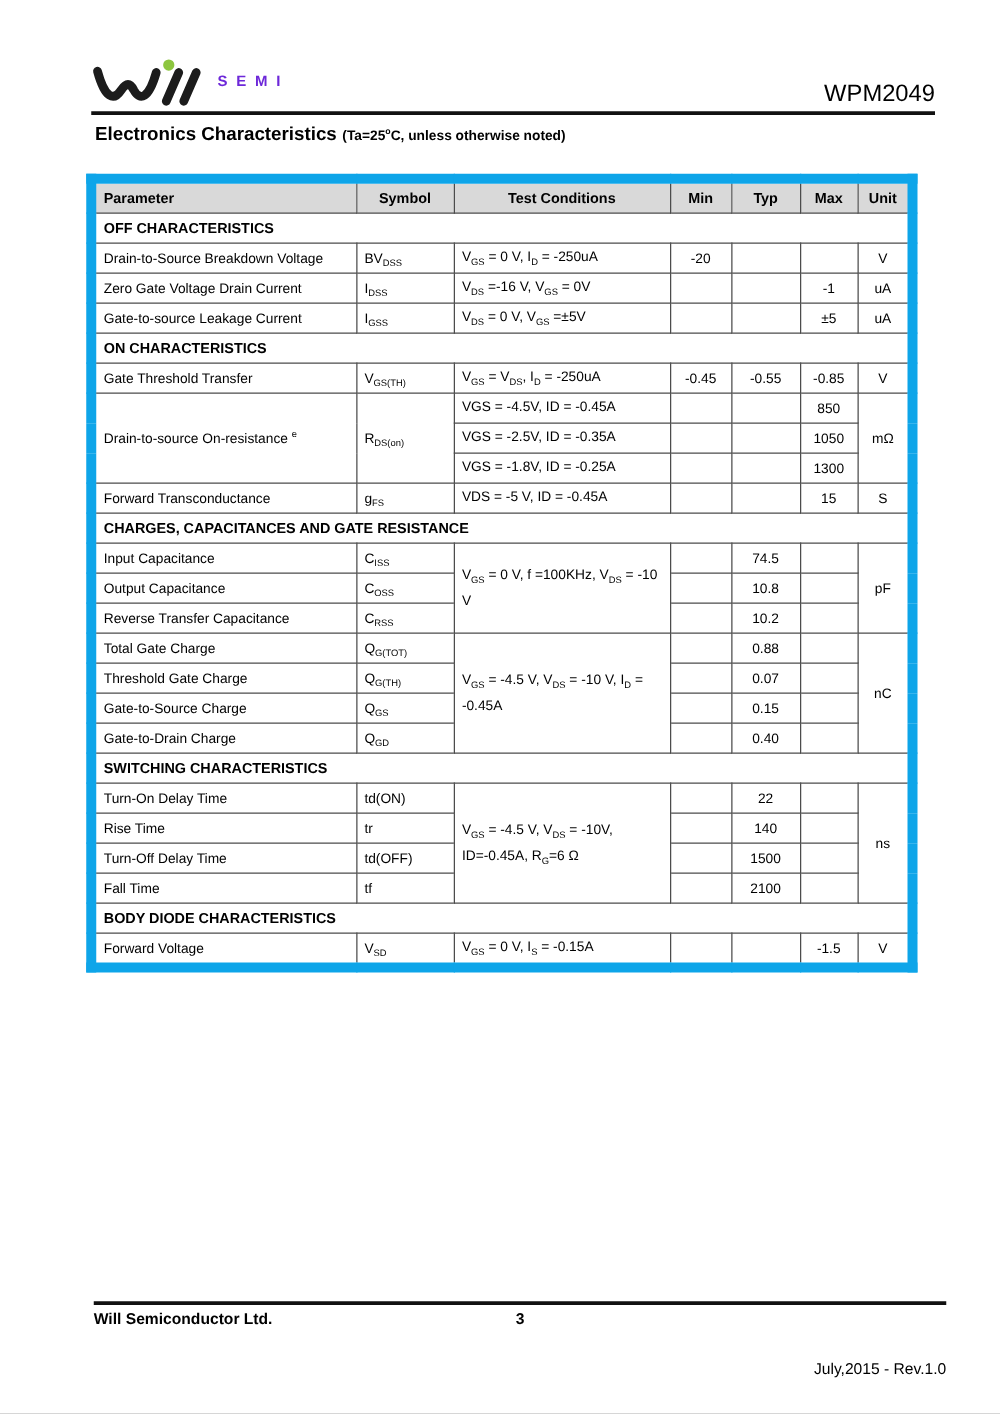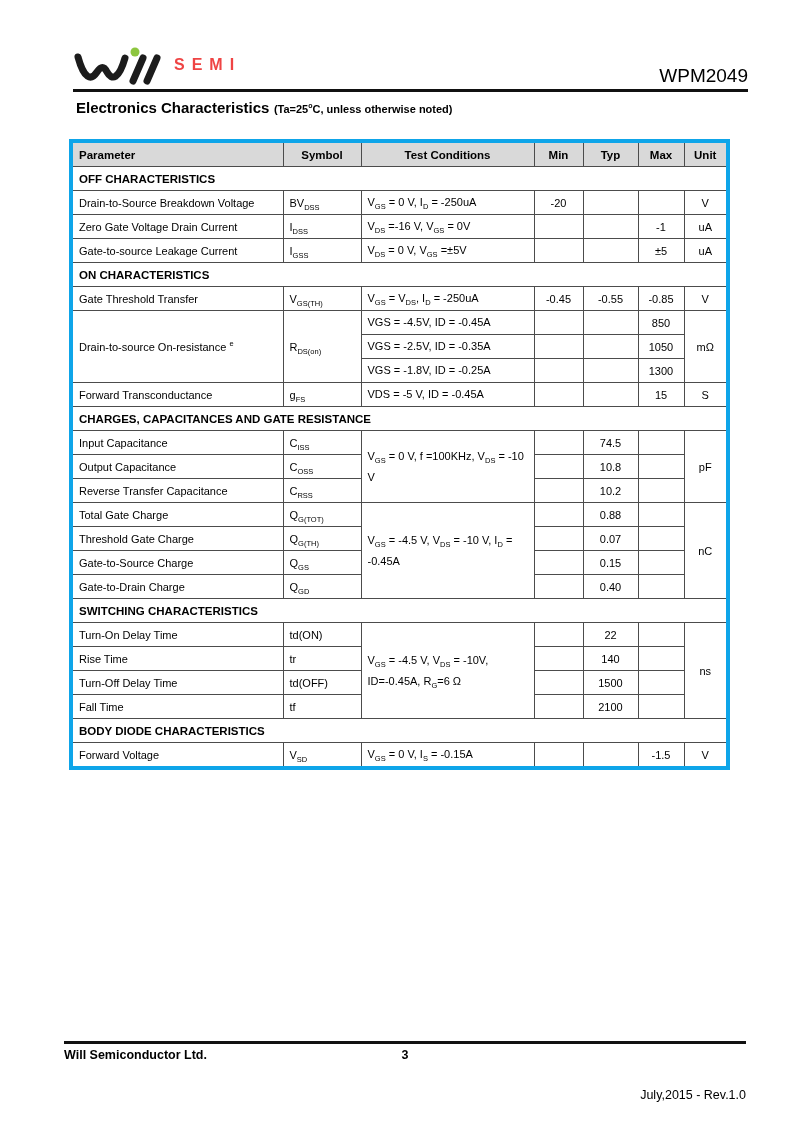--- a/index.html
+++ b/index.html
@@ -11,7 +11,7 @@
               box-sizing:border-box;border-bottom:3px solid #111;
               display:flex;align-items:flex-end;justify-content:space-between;padding-bottom:1px;}
   .logo-wrap{display:flex;align-items:center;gap:9px;}
-  .brand-text{font-size:16px;font-weight:bold;letter-spacing:7px;color:#ef4444;margin-bottom:4px;}
+  .brand-text{font-size:12px;font-weight:bold;letter-spacing:7px;color:#6d28d9;margin-bottom:4px;}
   .part-number{font-size:19px;font-weight:normal;color:#000;line-height:1;margin-bottom:3px;}
 
   

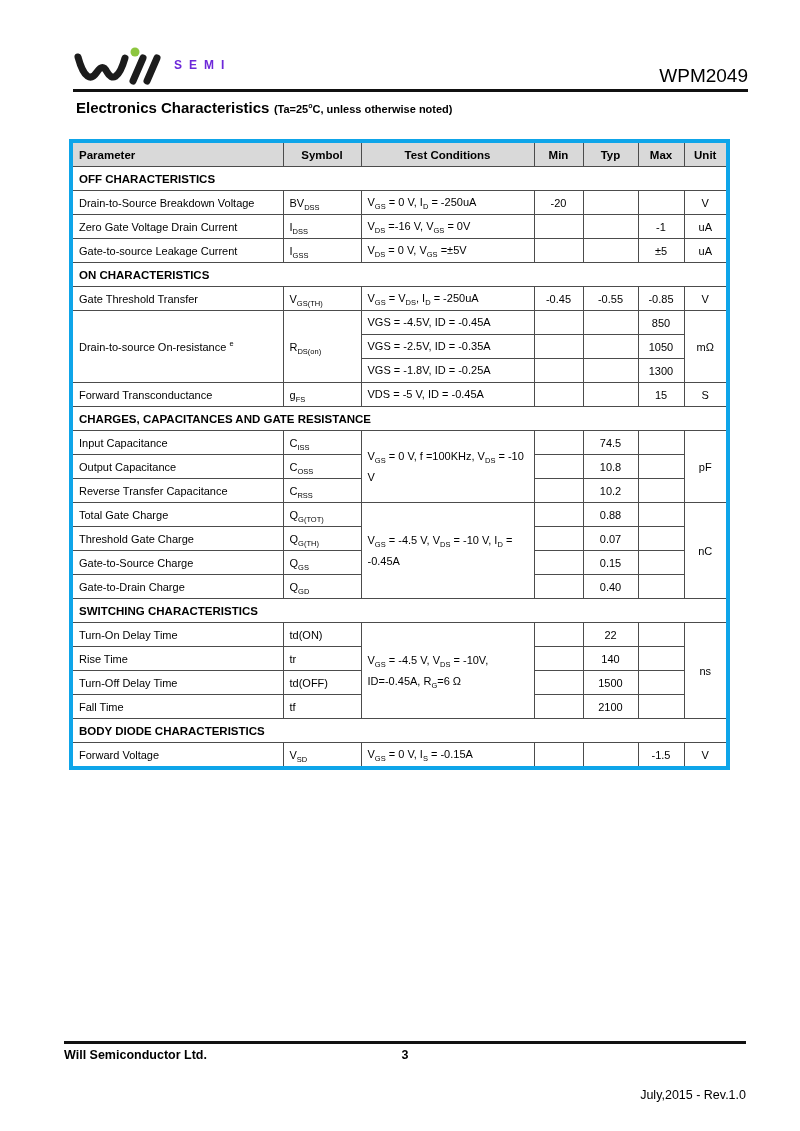--- a/index.html
+++ b/index.html
@@ -23,7 +23,7 @@
   
   .table-wrap{position:absolute;left:69px;top:139px;}
   table.spec{border-collapse:collapse;table-layout:fixed;width:658px;
-             border:4px solid #0ea5e9;font-size:11px;}
+             border:8px solid #0ea5e9;font-size:11px;}
   table.spec th,table.spec td{border:1px solid #4c4c4c;height:21px;padding:1px 6px;
              overflow:hidden;vertical-align:middle;}
   table.spec thead th{background:#d9d9d9;font-weight:bold;font-size:11.5px;text-align:center;}

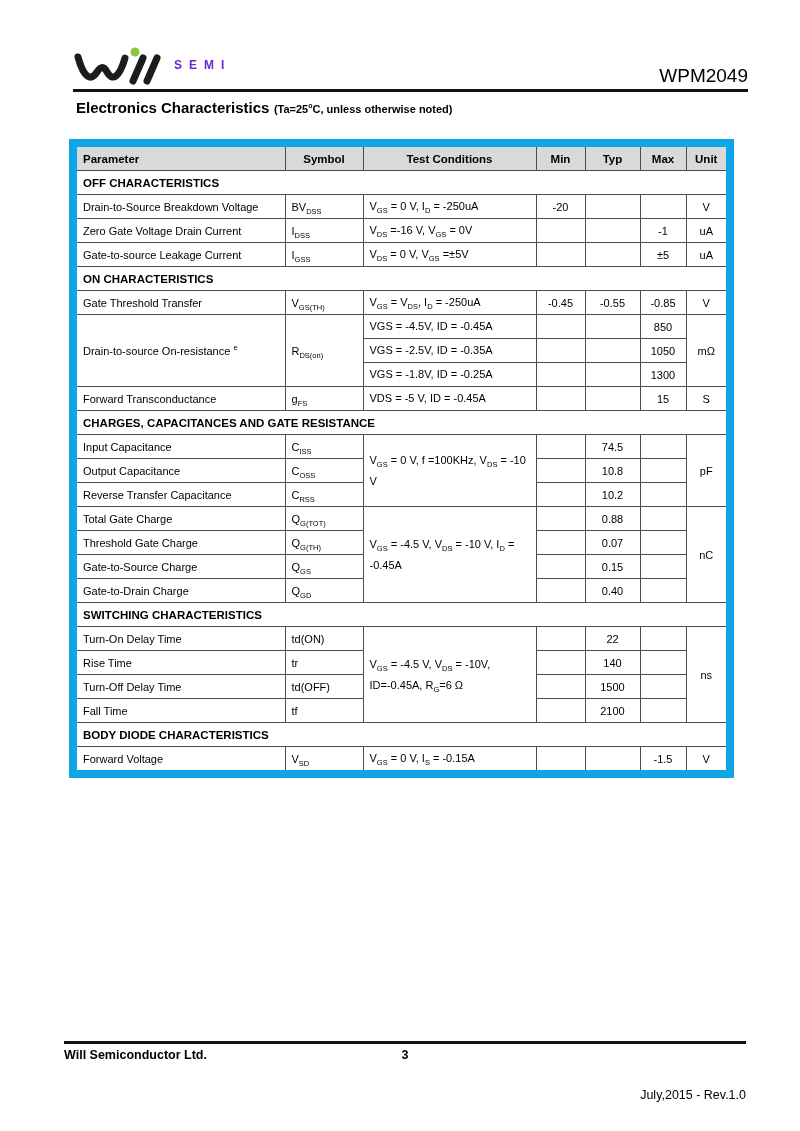--- a/index.html
+++ b/index.html
@@ -37,7 +37,7 @@
   table.spec sup{font-size:7.5px;line-height:0;}
 
   
-  .footer-bar{position:absolute;left:64px;top:1041px;width:682px;box-sizing:border-box;
+  .footer-bar{position:absolute;left:75px;top:1041px;width:682px;box-sizing:border-box;
               border-top:3px solid #111;padding-top:4px;font-size:12.5px;}
   .footer-inner{position:relative;display:flex;justify-content:space-between;}
   .footer-company{font-weight:bold;}

